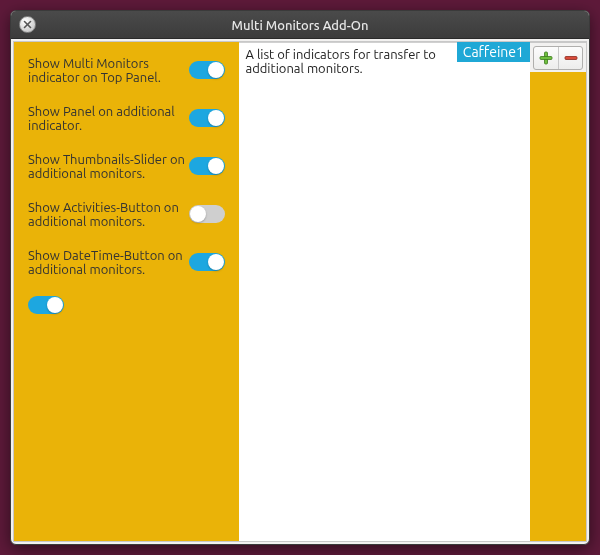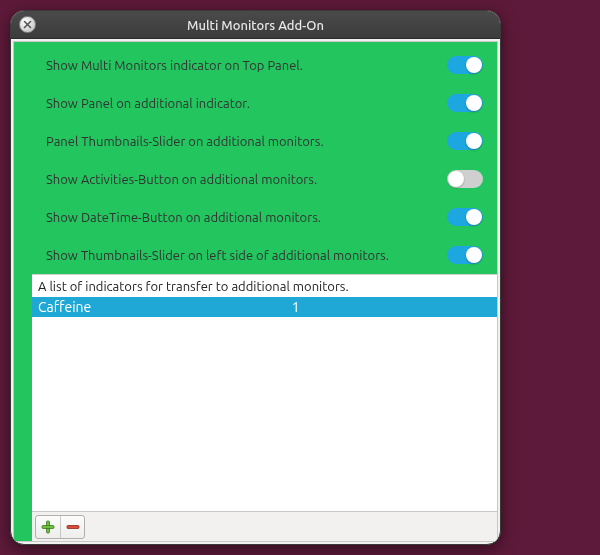--- a/index.html
+++ b/index.html
@@ -17,11 +17,11 @@
     position: absolute;
     left: 10px;
     top: 10px;
-    width: 491px;
+    width: 580px;
     height: 535px;
     background: #f2f1f0;
     border: 1px solid #3a3a3a;
-    border-radius: 14px;
+    border-radius: 6px;
     box-shadow: 0 4px 16px rgba(0,0,0,0.5);
     display: flex;
     flex-direction: column;

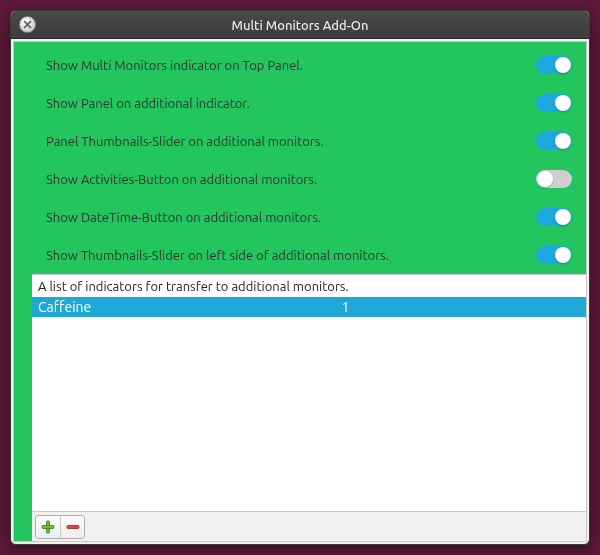--- a/index.html
+++ b/index.html
@@ -61,11 +61,9 @@
   .content {
     flex: 1;
     display: flex;
-    flex-direction: column;
-    background: #22c55e;
+    background: #eab308;
     margin: 2px;
     border: 1px solid #c8c8c8;
-    padding-left: 18px;
   }
   .settings {
     padding: 4px 0 0 0;

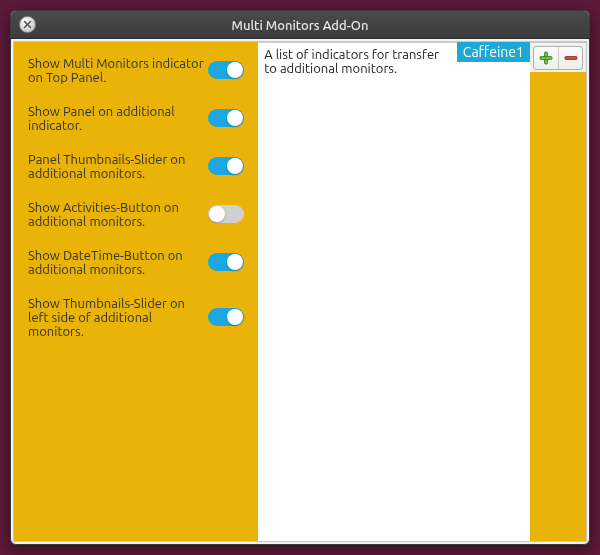--- a/index.html
+++ b/index.html
@@ -172,7 +172,7 @@
           </div>
         </div>
         <div class="row">
-          <div class="row-label">Panel Thumbnails-Slider on additional monitors.</div>
+          <div class="row-label">Show Thumbnails-Slider on additional monitors.</div>
           <div class="switch on">
             <div class="knob"></div>
           </div>

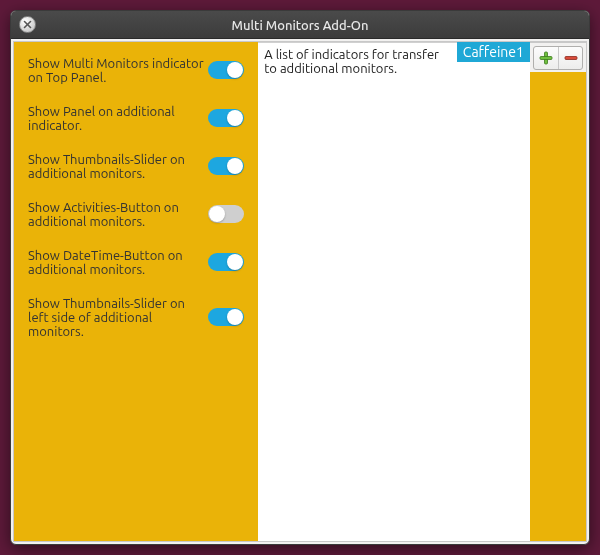--- a/index.html
+++ b/index.html
@@ -190,7 +190,6 @@
           </div>
         </div>
         <div class="row">
-          <div class="row-label">Show Thumbnails-Slider on left side of additional monitors.</div>
           <div class="switch on">
             <div class="knob"></div>
           </div>

